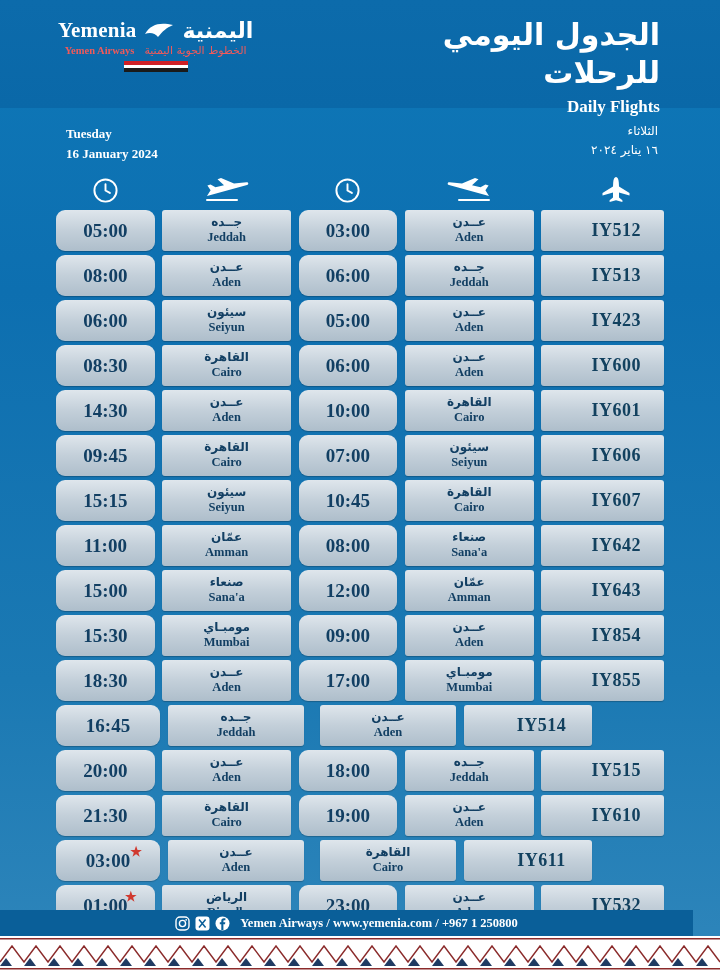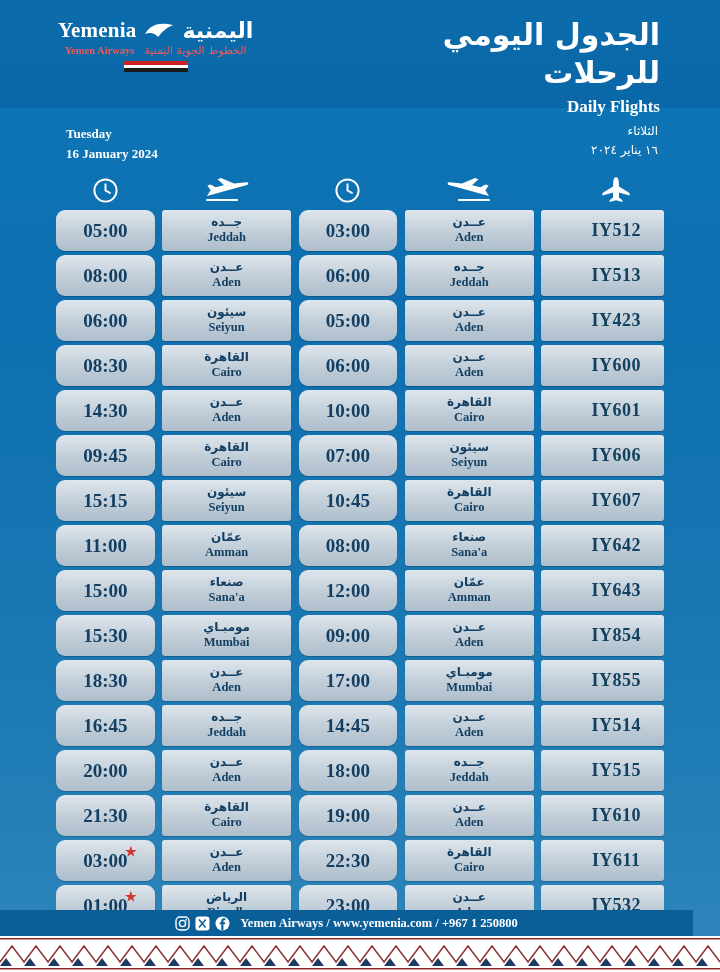--- a/index.html
+++ b/index.html
@@ -480,9 +480,6 @@
         <span class="en">Jeddah</span>
       </div>
       <div class="gap"></div>
-      <div class="cell time c3">
-          <span>14:45</span>
-        </div>
       <div class="gap"></div>
       <div class="cell c4">
         <span class="ar">عــدن</span>

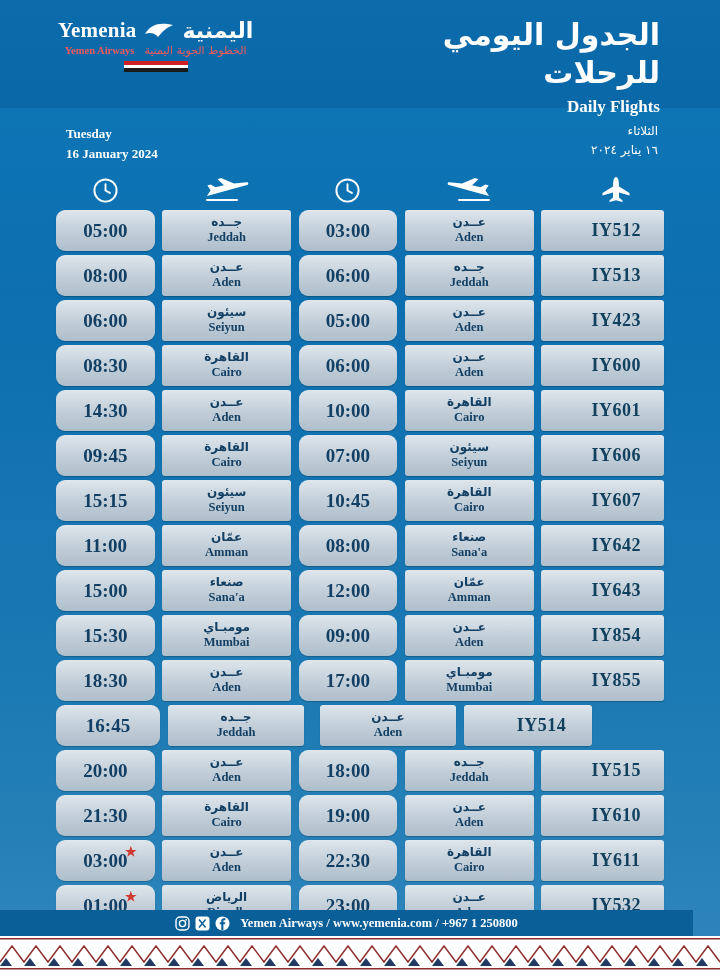--- a/index.html
+++ b/index.html
@@ -544,9 +544,6 @@
         <span class="en">Aden</span>
       </div>
       <div class="gap"></div>
-      <div class="cell time c3">
-          <span>22:30</span>
-        </div>
       <div class="gap"></div>
       <div class="cell c4">
         <span class="ar">القاهرة</span>

